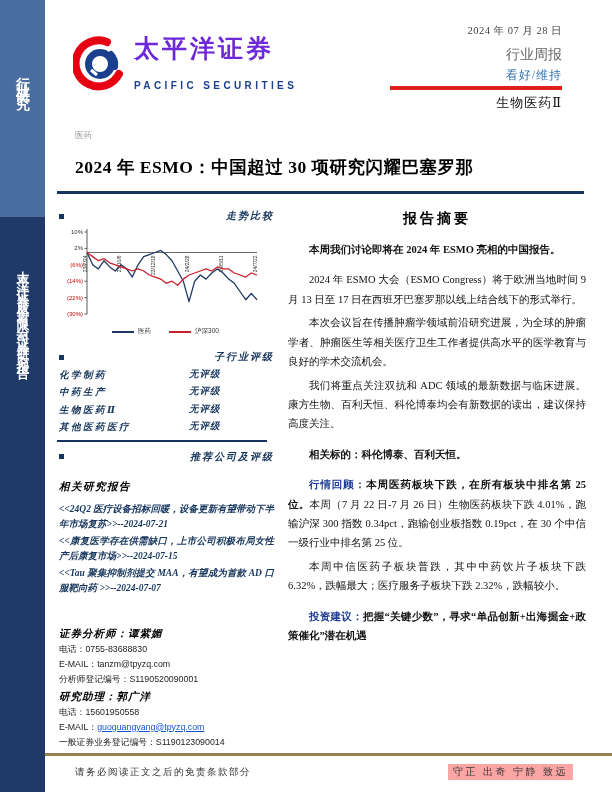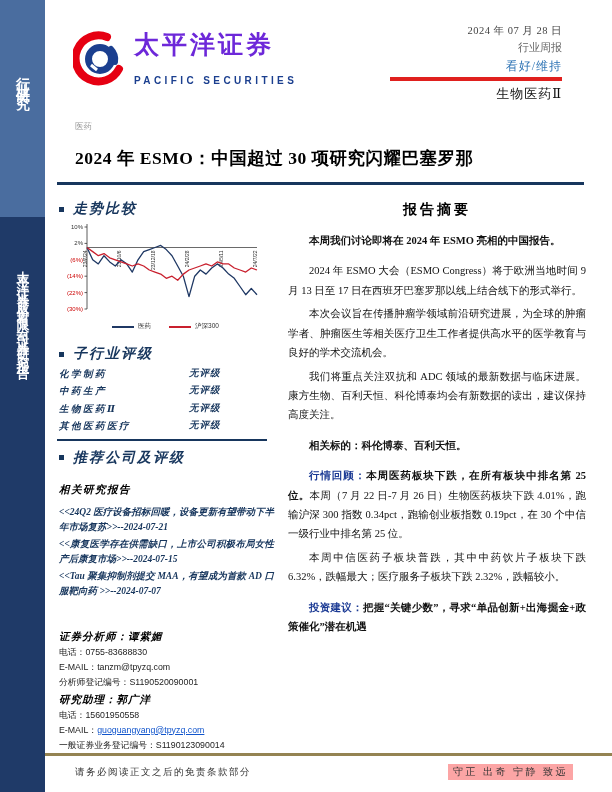--- a/index.html
+++ b/index.html
@@ -22,7 +22,7 @@
   .brand-en { font-family:"Liberation Sans","DejaVu Sans",sans-serif; font-size:10px; font-weight:bold; color:#1b3f8f; letter-spacing:3.4px; margin-top:17px; }
   .header-right { text-align:right; margin-top:10px; width:172px; margin-right:28px; }
   .h-date { font-size:10.5px; color:#444; letter-spacing:0.5px; }
-  .h-type { font-size:11px; color:#666; margin-top:2px; }
+  .h-type { font-size:14px; color:#666; margin-top:8px; }
   .h-rating { font-size:12px; color:#2e74b5; margin-top:3px; letter-spacing:1px; }
   .h-redline { height:3.5px; background:#e0201e; margin-top:2px; }
   .h-industry { font-size:13px; color:#111; margin-top:4px; letter-spacing:1px; }

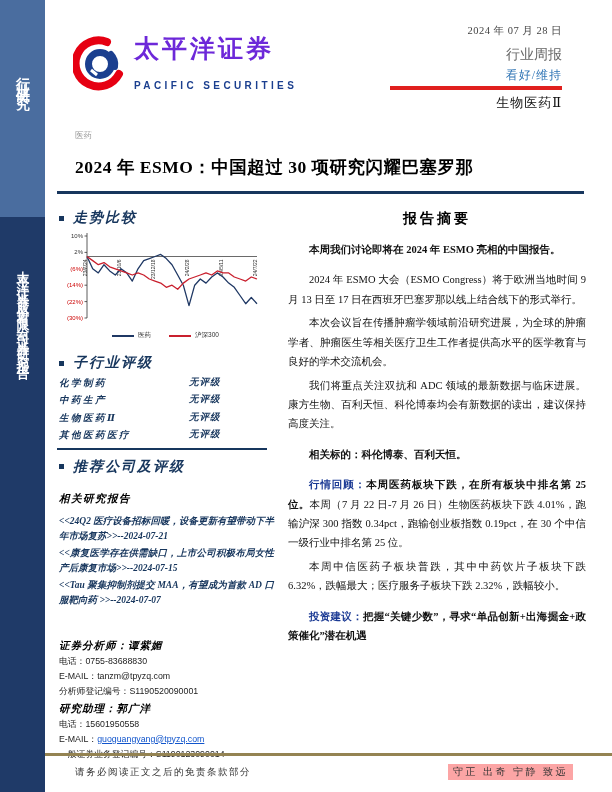--- a/index.html
+++ b/index.html
@@ -36,7 +36,7 @@
   .col-right { flex:1; margin-left:14px; padding-right:4px; }
 
   
-  .sec-head { display:flex; align-items:center; gap:9px; color:#17365d; font-weight:bold; font-style:italic; font-size:14px; margin:7px 0 3px 2px; letter-spacing:2px; }
+  .sec-head { display:flex; align-items:center; gap:25px; color:#17365d; font-weight:bold; font-style:italic; font-size:10px; margin:7px 0 3px 2px; letter-spacing:2px;justify-content:space-between; }
   .bullet { width:5px; height:5px; background:#17365d; display:inline-block; flex:none; }
   .chart-box { margin-top:3px; }
   .legend { display:flex; justify-content:center; gap:18px; font-size:6.5px; color:#333; font-family:"Liberation Sans","DejaVu Sans",sans-serif; margin-top:1px; }

